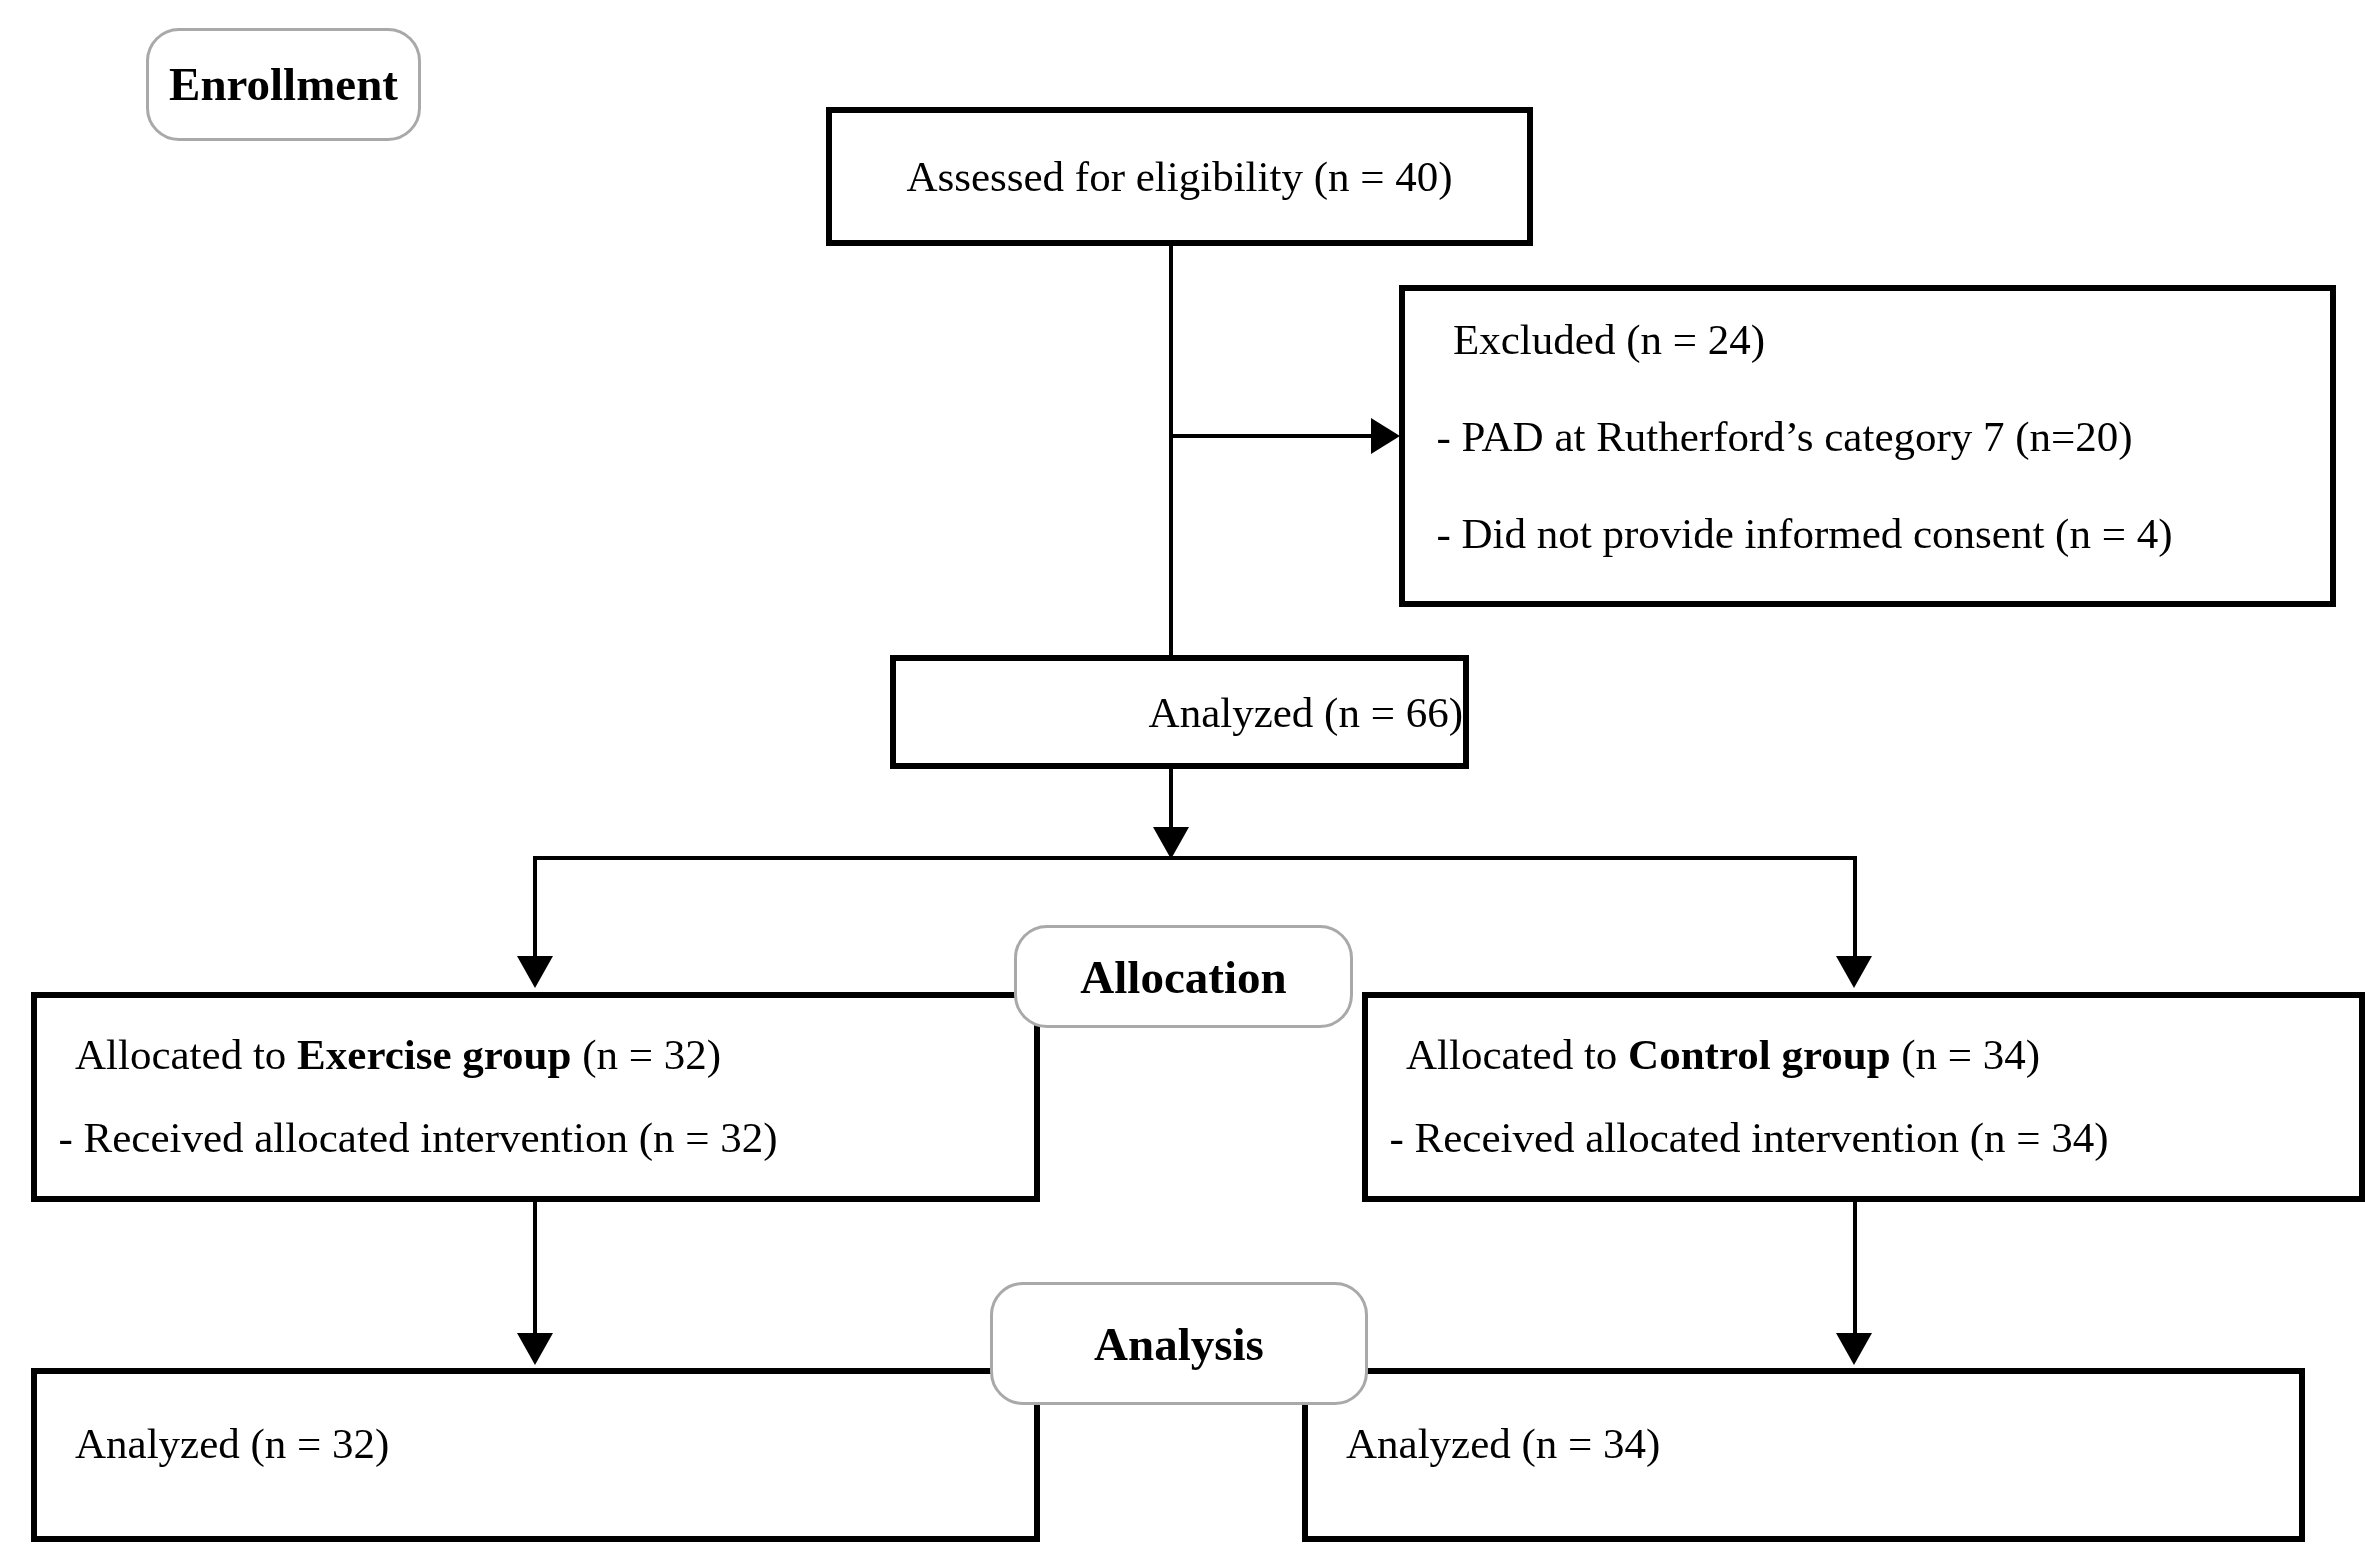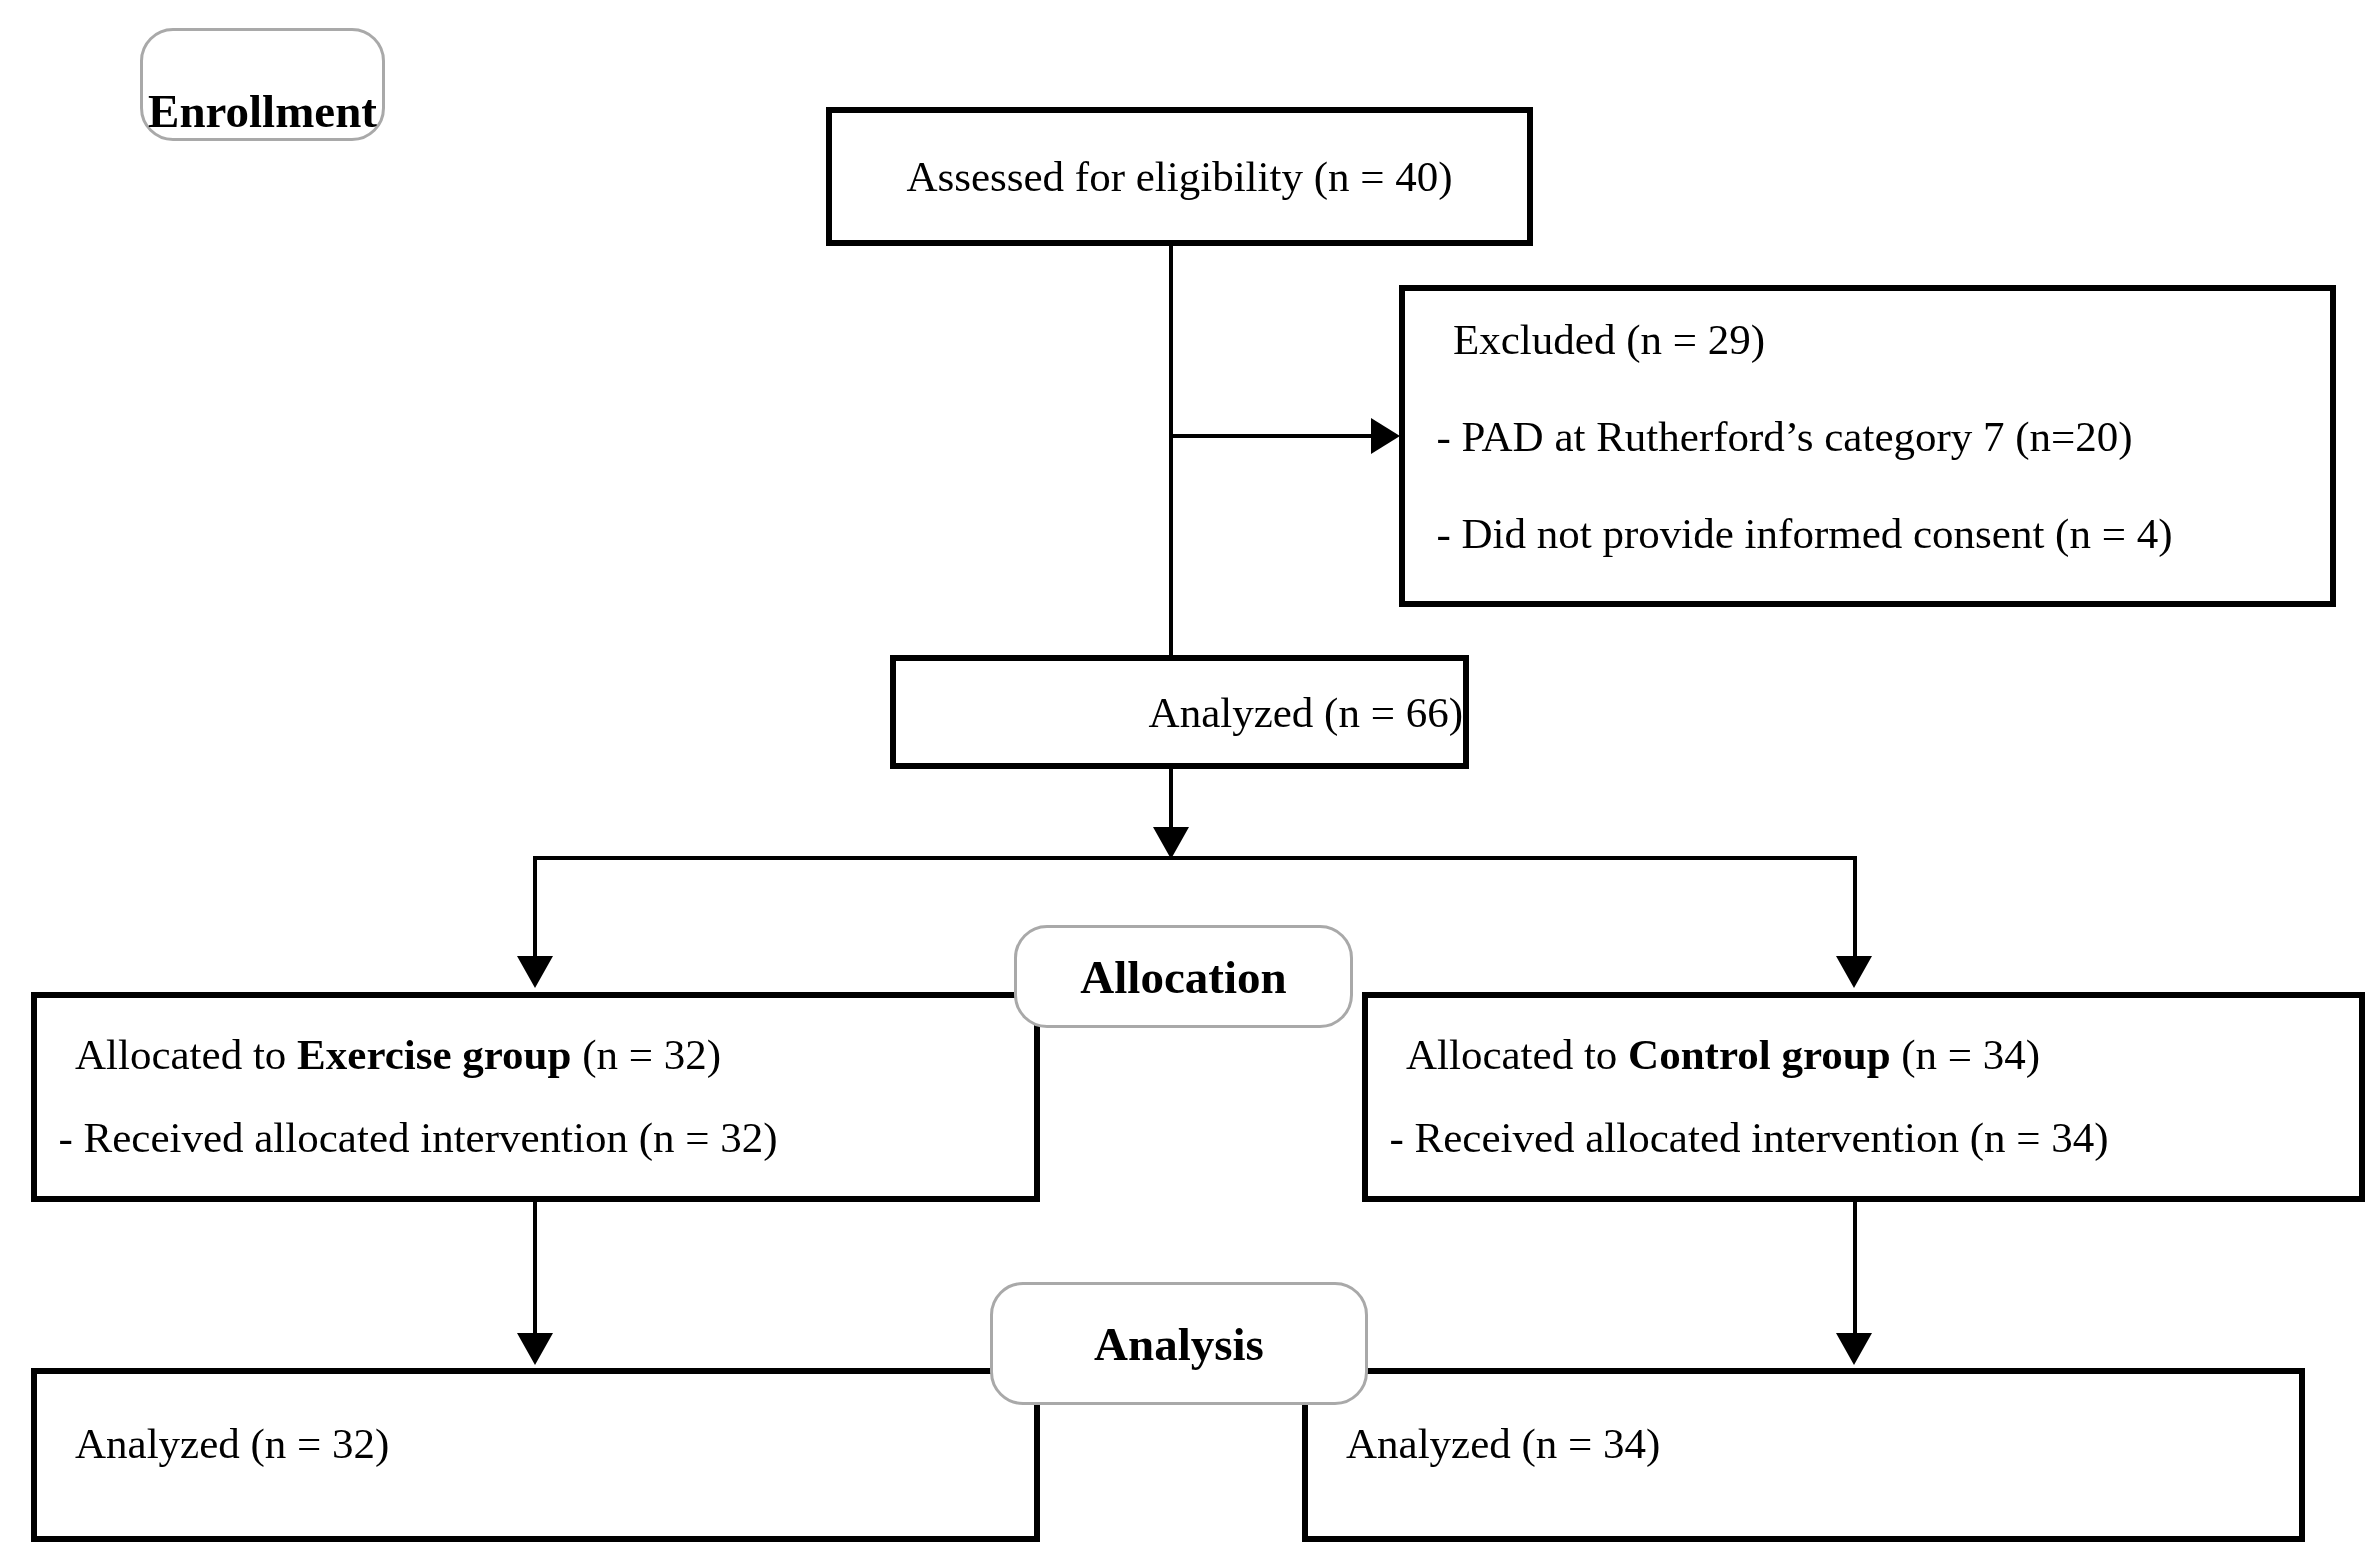--- a/index.html
+++ b/index.html
@@ -36,7 +36,7 @@
   }
 
   
-  #lbl-enrollment { left:140px; top:27.6px; width:245px; height:113px;align-items:flex-end; }
+  #lbl-enrollment { left:146px; top:27.6px; width:275px; height:113px; }
   #box-assessed   { left:826px; top:107px; width:707px; height:139px; }
   #box-excluded   { left:1399px; top:285px; width:937px; height:322px;
                     padding:0 27.6px 0 48px; line-height:97px; }

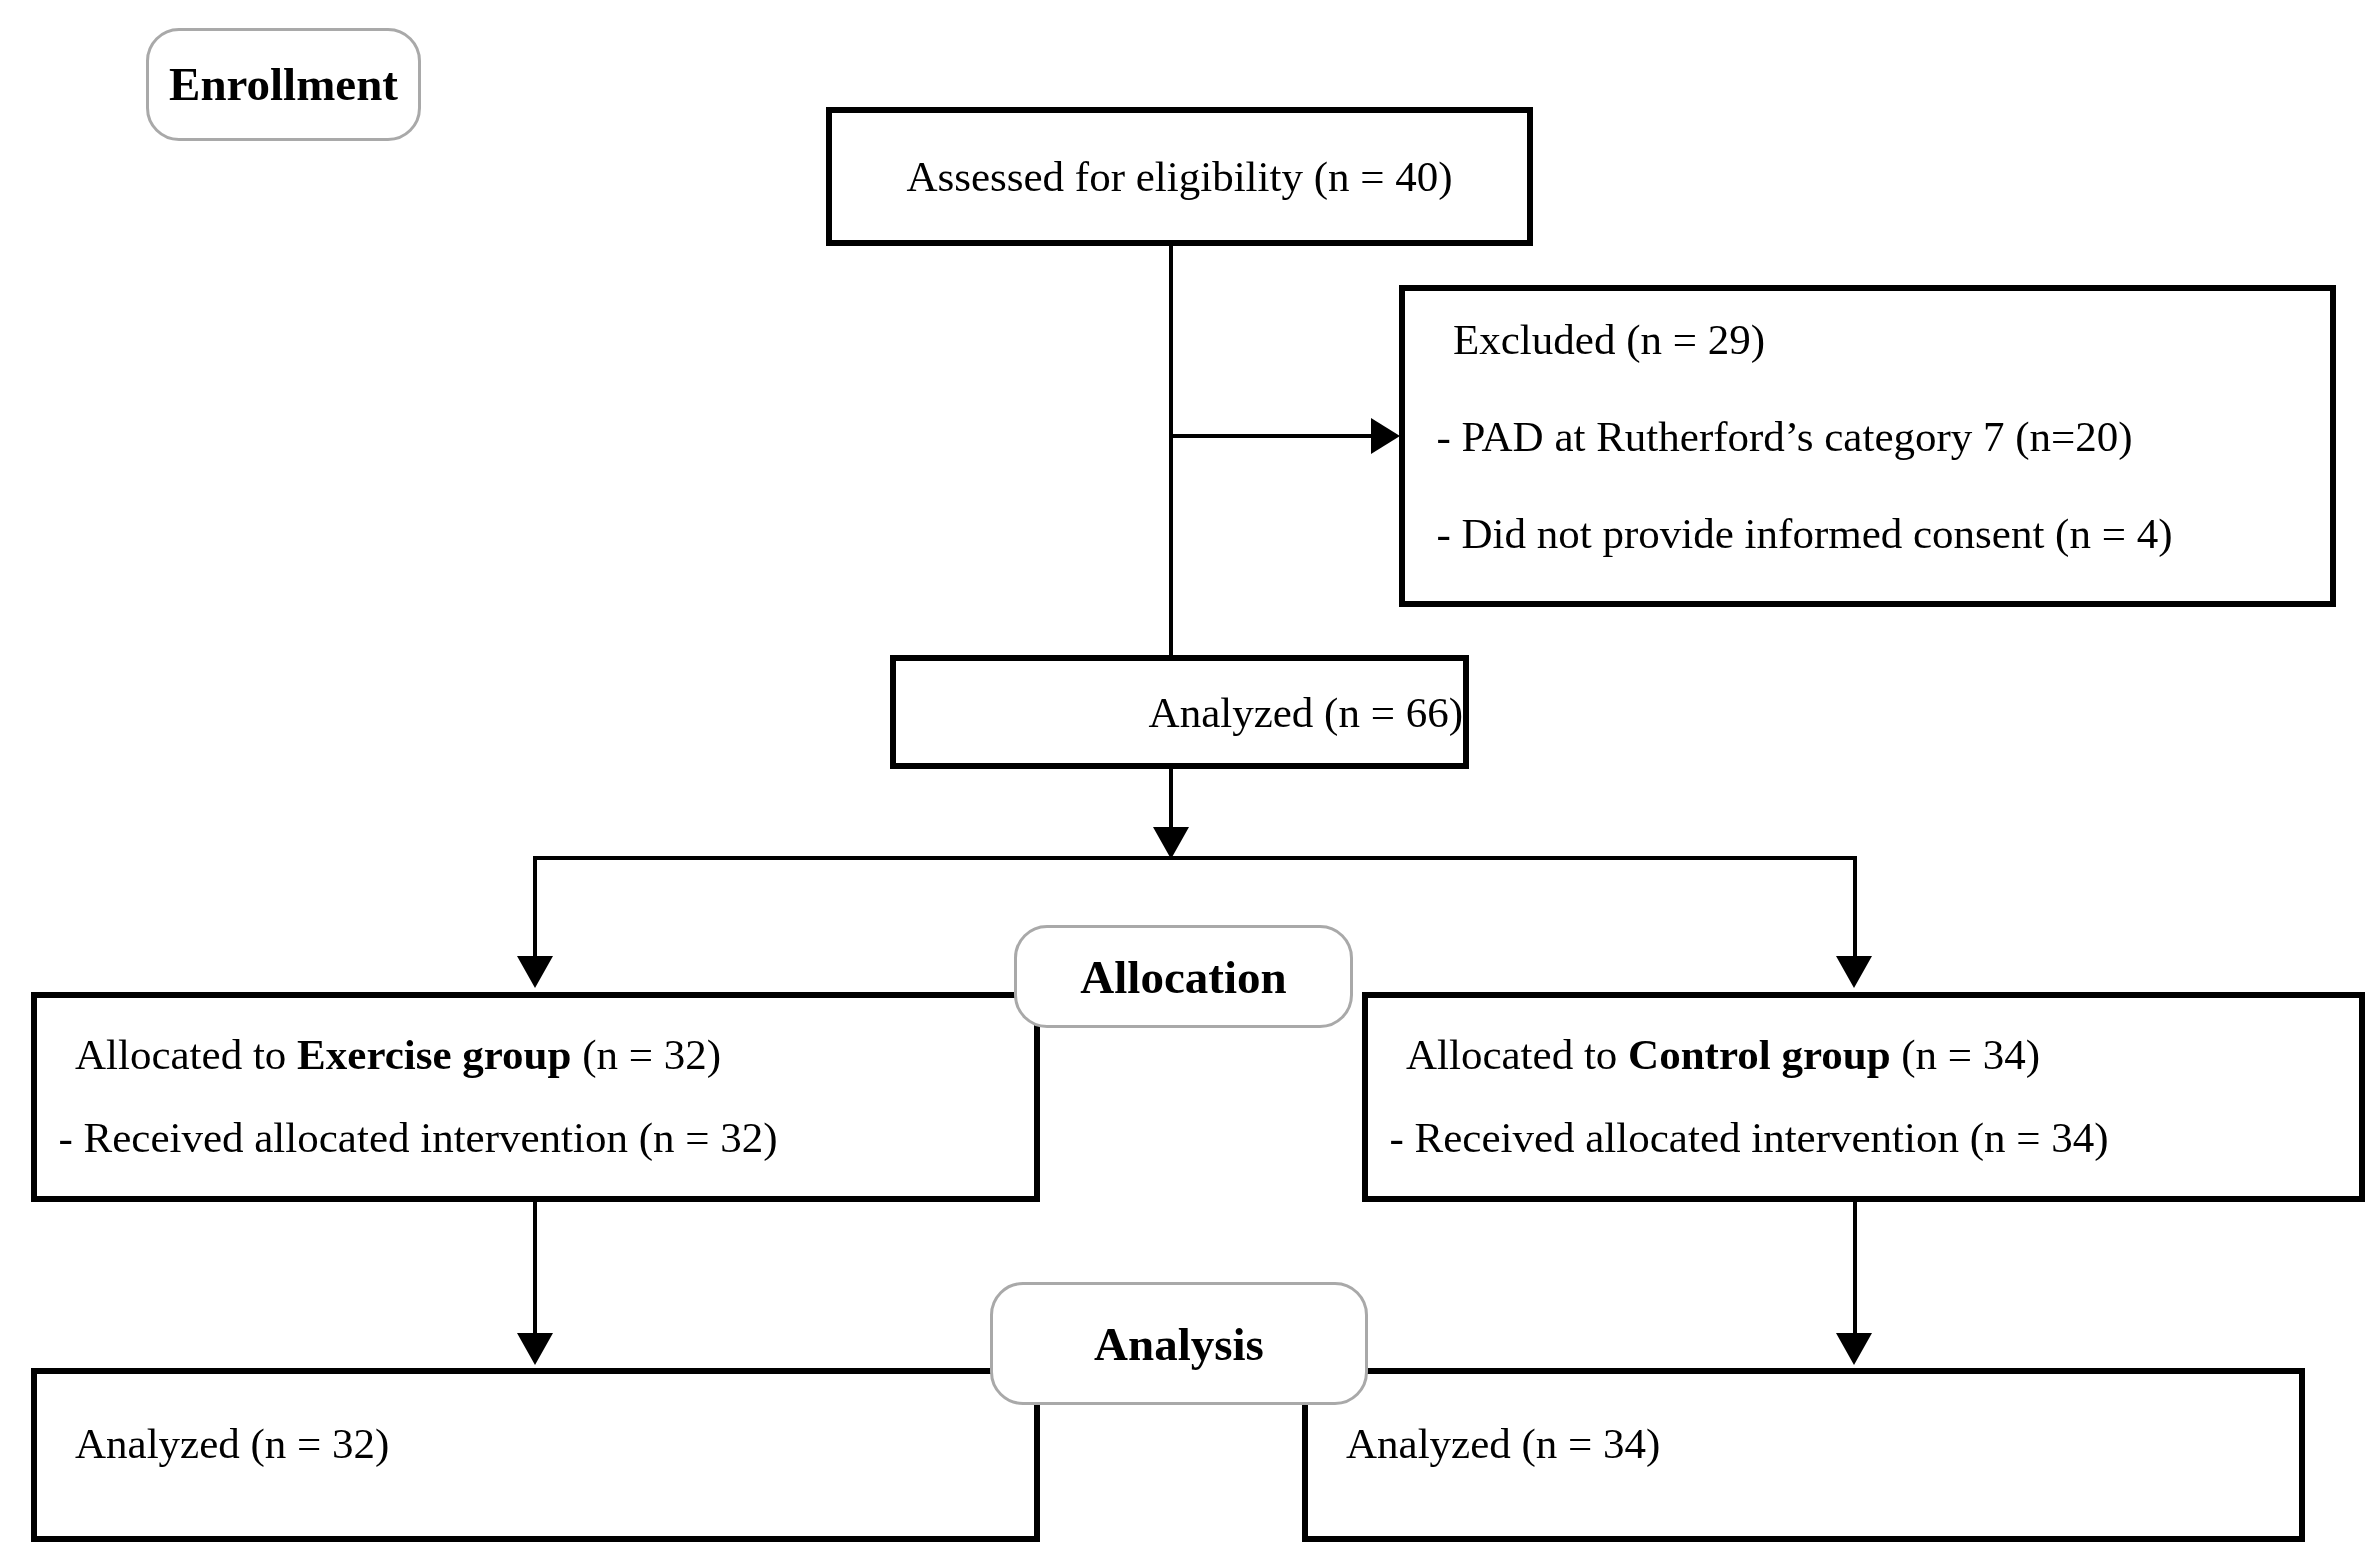--- a/index.html
+++ b/index.html
@@ -93,7 +93,7 @@
   </div>
 
   <div class="box" id="box-excluded">
-    <div>Excluded (n = 29)</div>
+    <div>Excluded (n = 24)</div>
     <div class="hang">- PAD at Rutherford’s category 7 (n=20)</div>
     <div class="hang">- Did not provide informed consent (n = 4)</div>
   </div>

